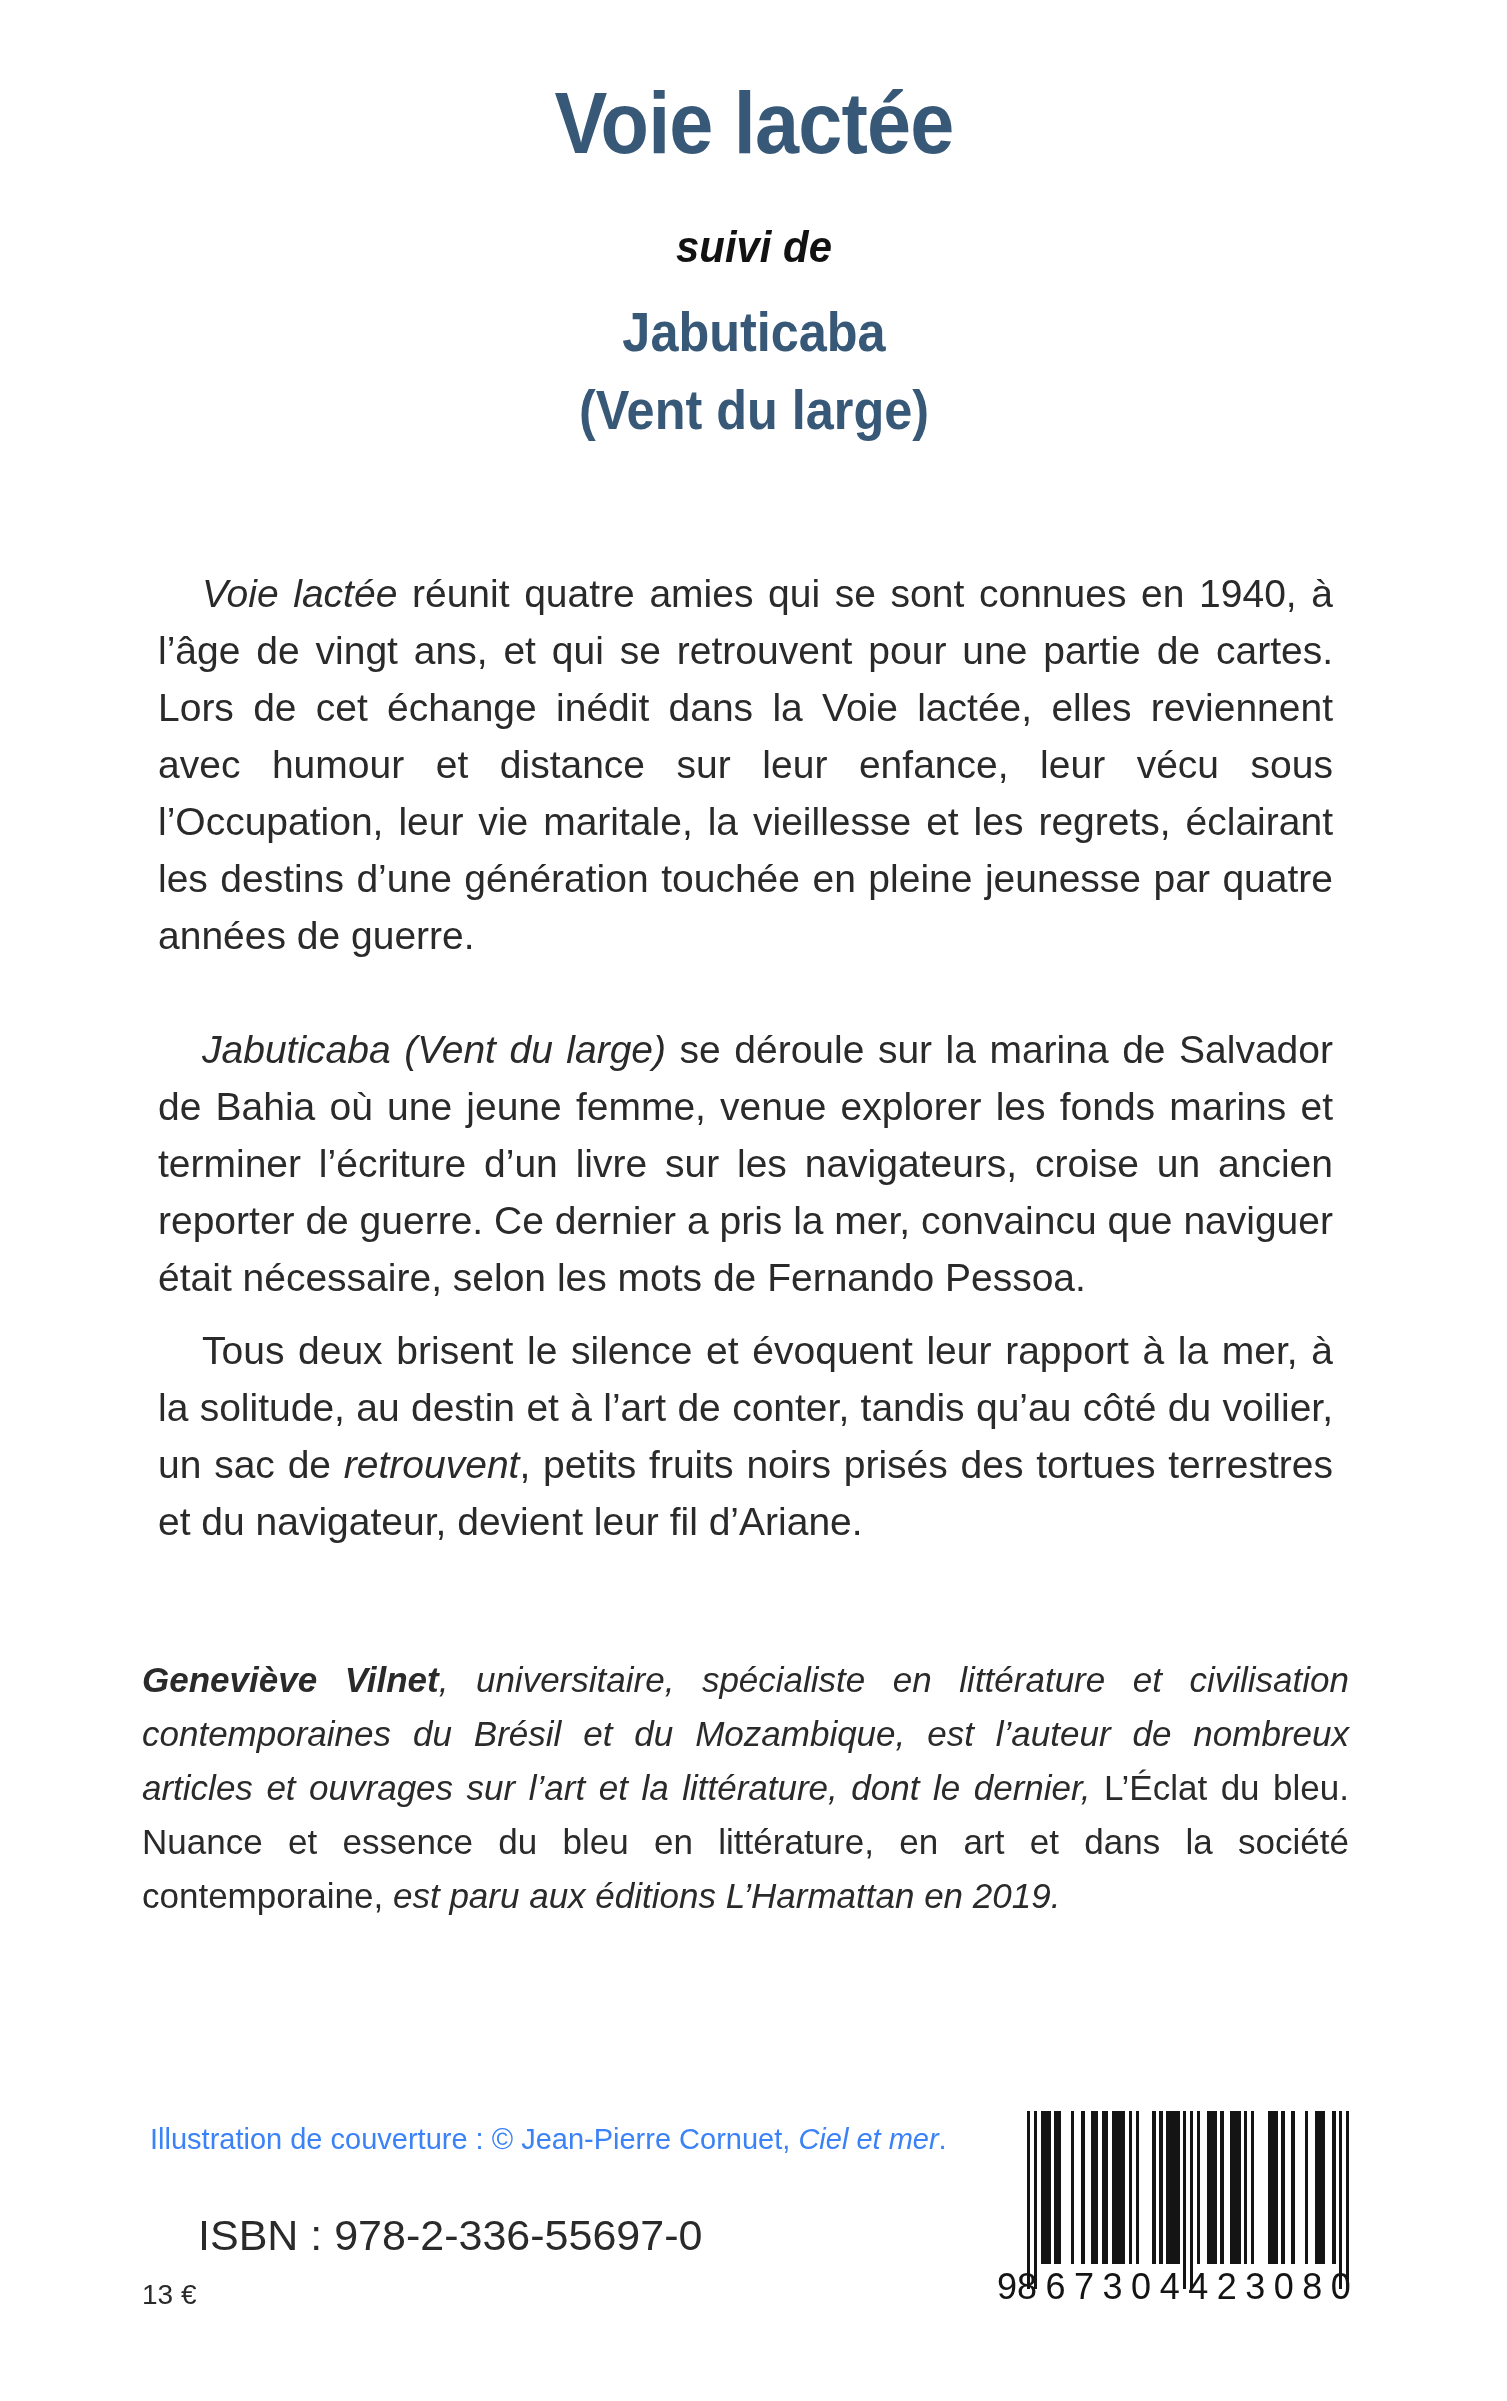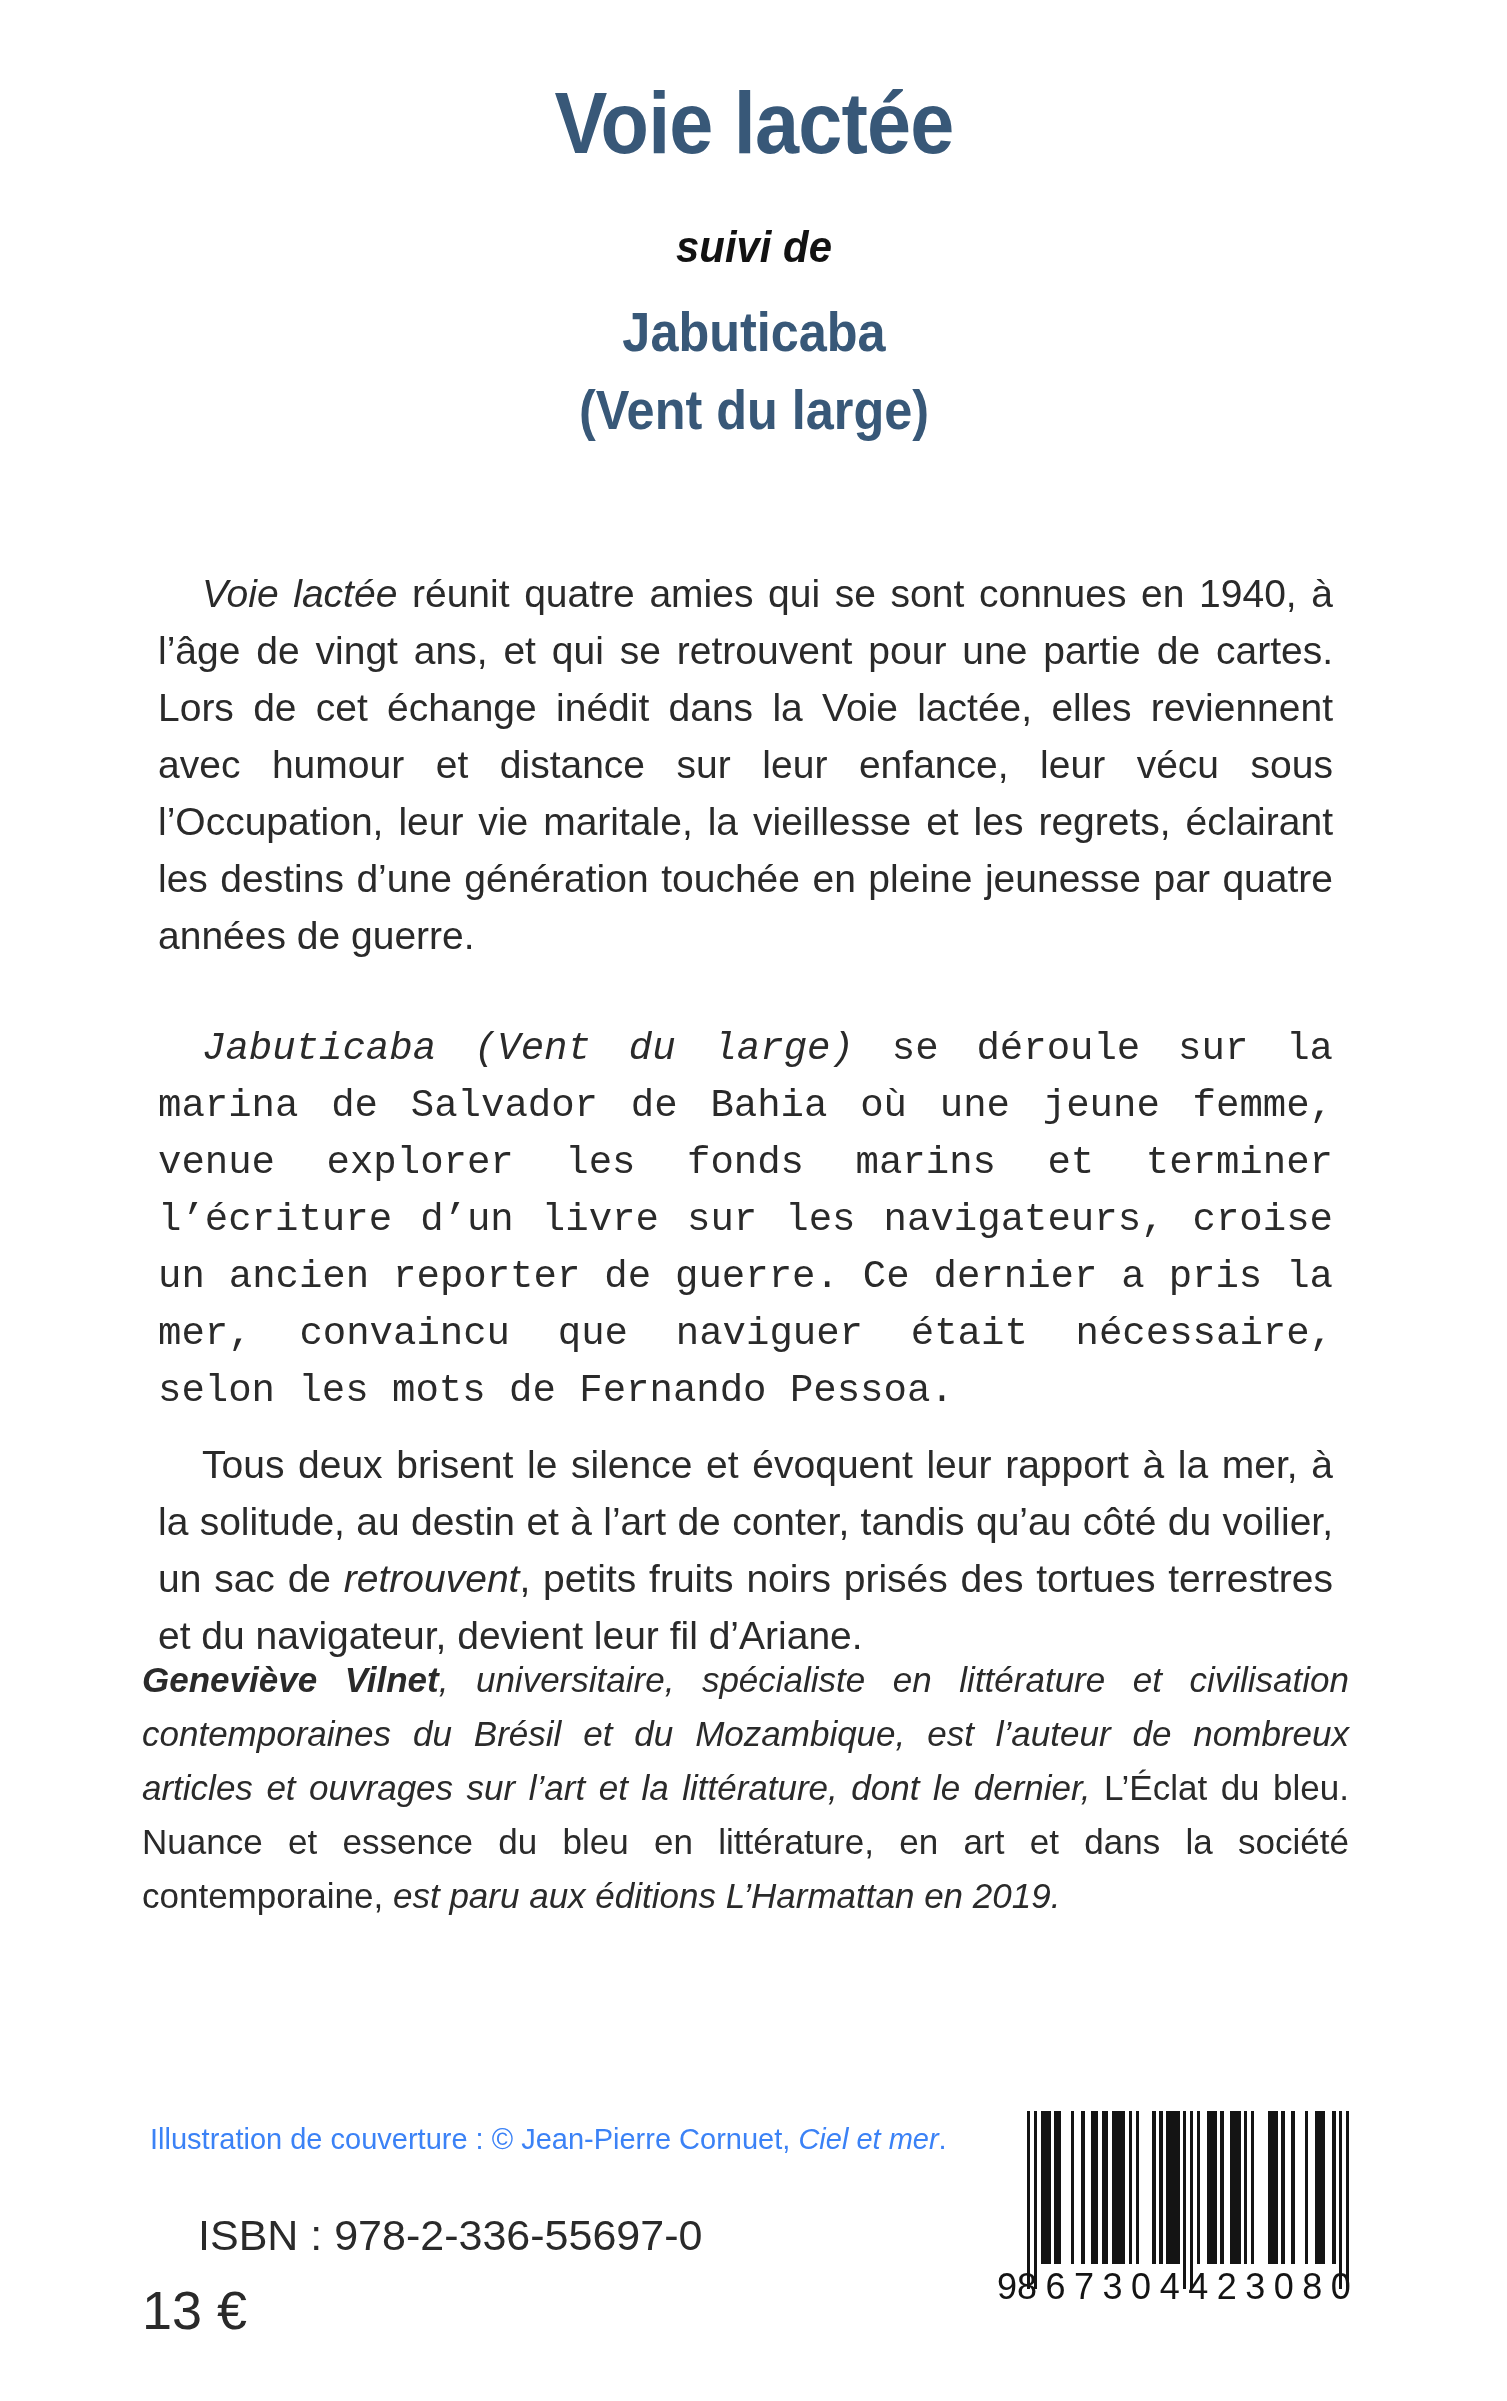--- a/index.html
+++ b/index.html
@@ -37,7 +37,7 @@
     text-align:justify;
   }
   .synopsis p{margin:16px;text-indent:44px;}
-  .synopsis p.gap{margin-top:57px;font-family:Liberation Mono, monospace;}
+  .synopsis p.gap{margin-top:57px;}
 
   
   .bio{

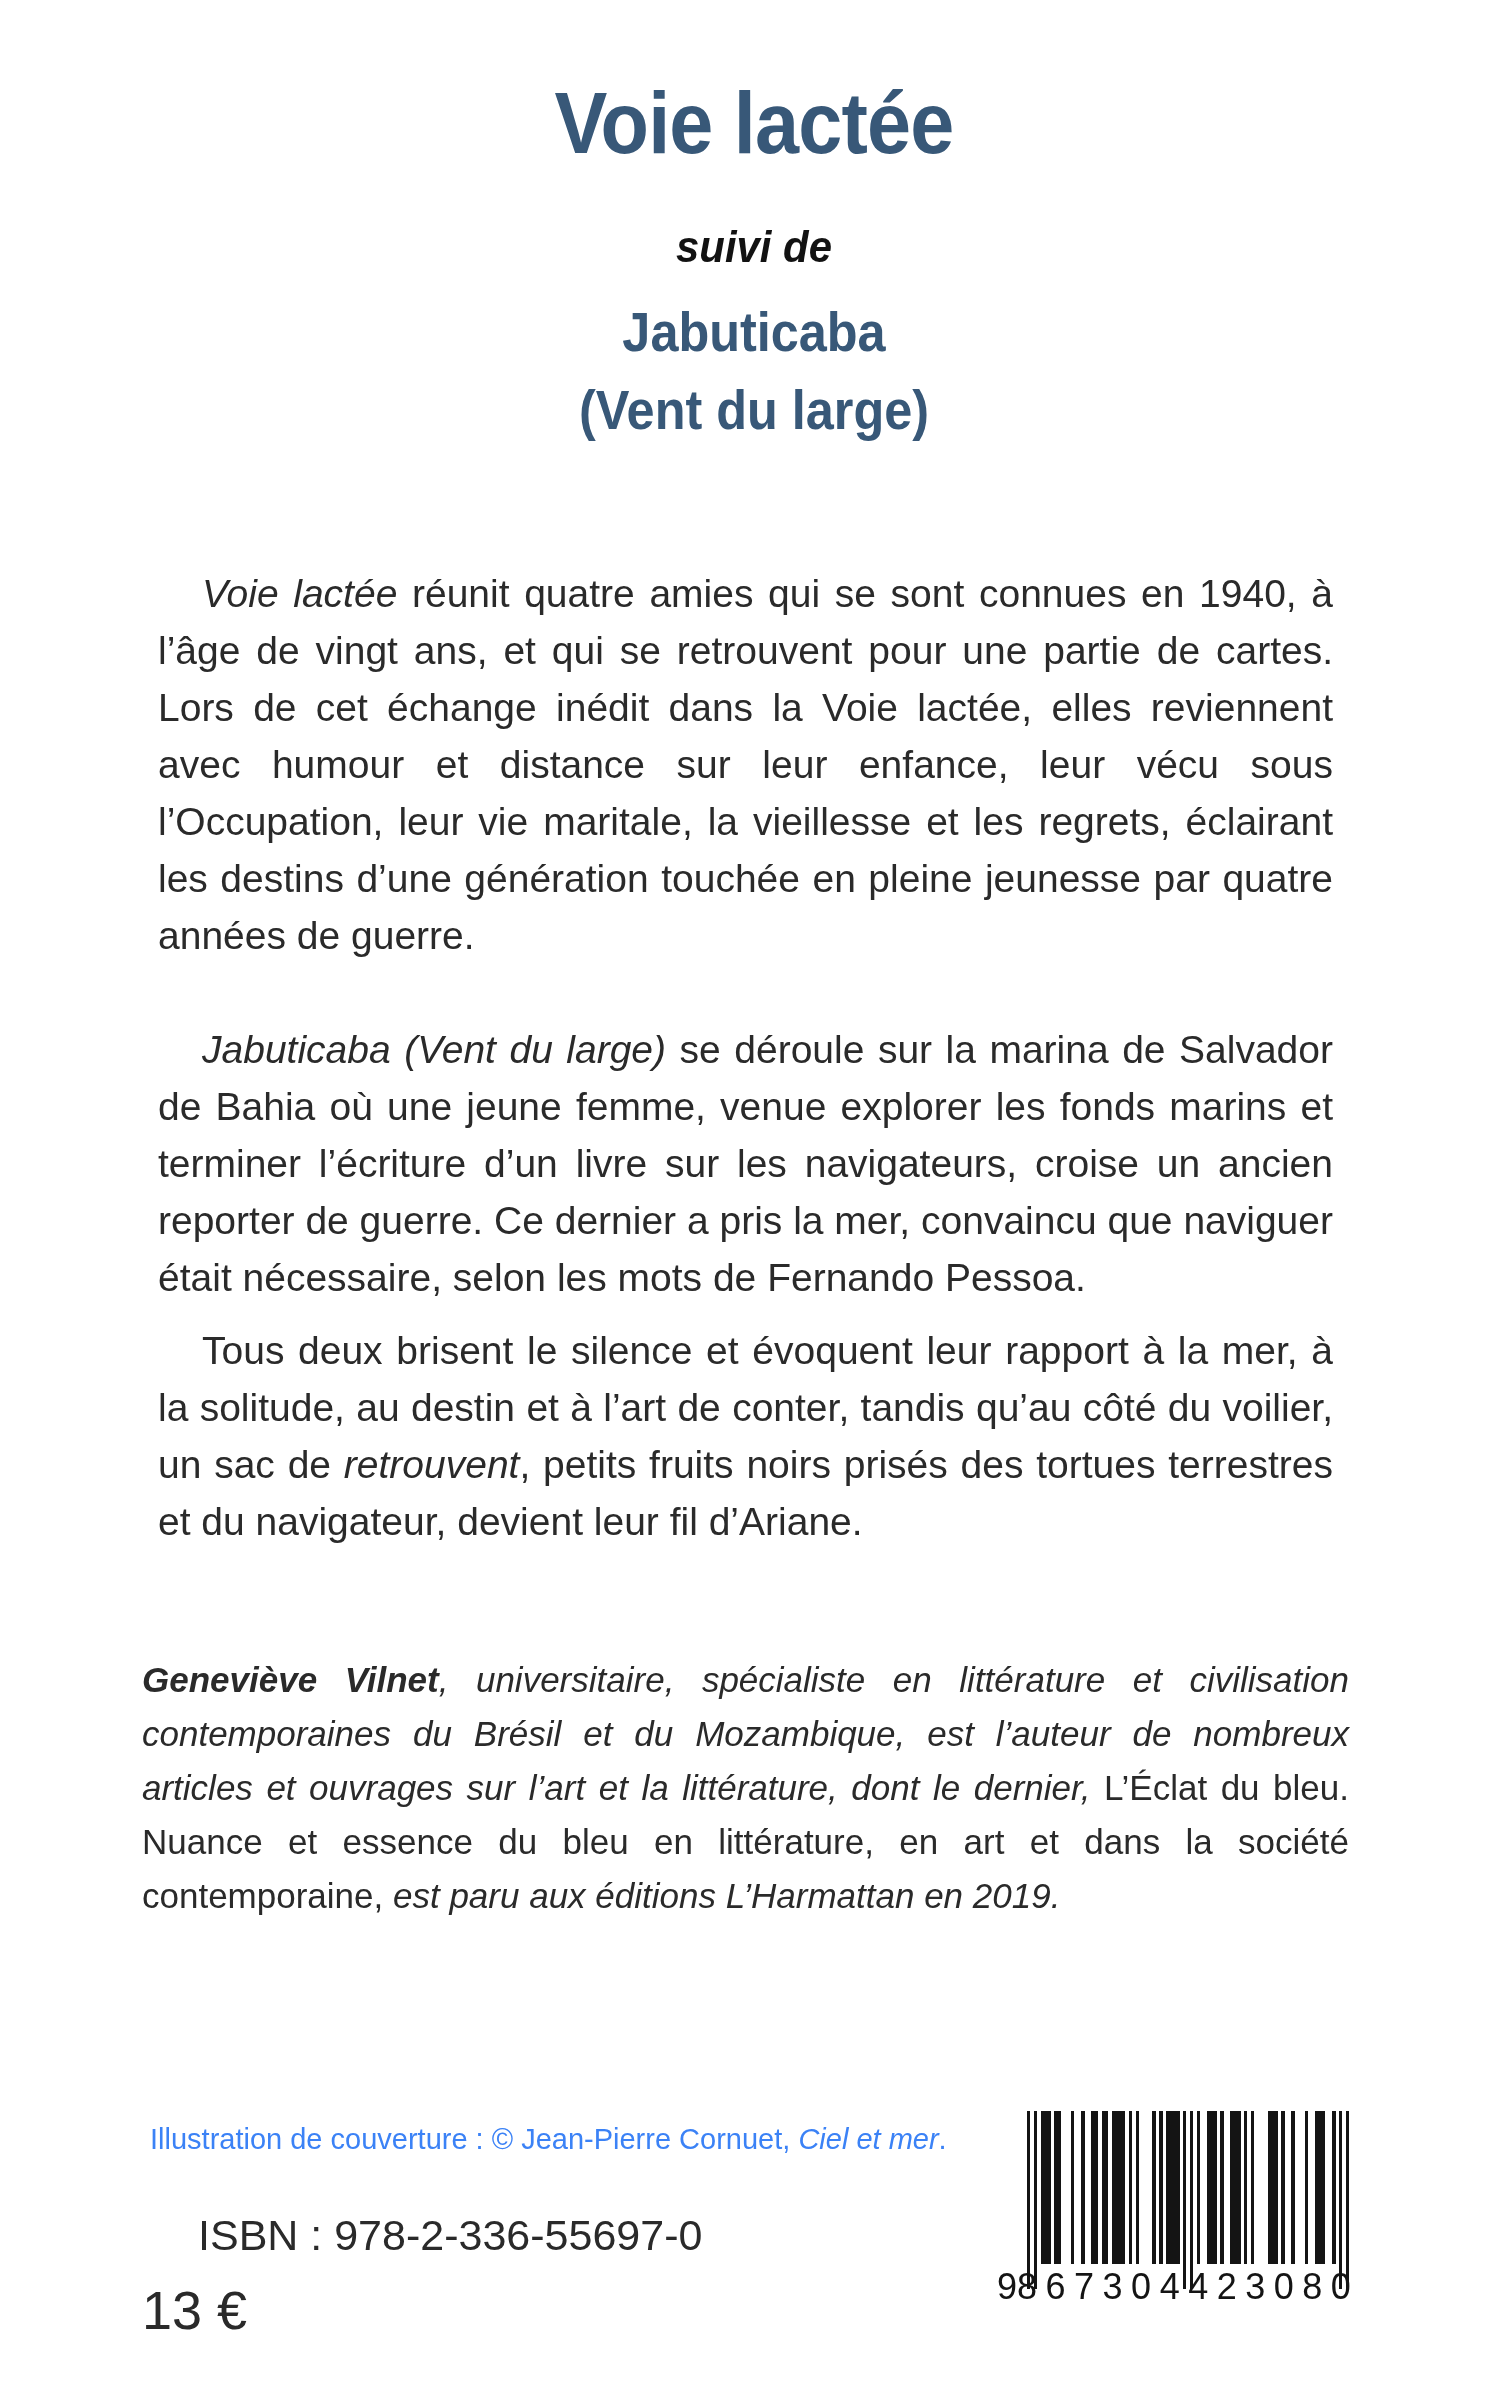--- a/index.html
+++ b/index.html
@@ -53,7 +53,7 @@
   
   .credit{left:150px;top:2123px;font-size:29px;color:#3b82f6;}
   .isbn{left:150px;top:2211px;font-size:43px;color:#2a2a2a;margin-left:48px;}
-  .price{left:142px;top:2279px;font-size:54px;color:#2a2a2a;text-align:right;}
+  .price{left:142px;top:2279px;font-size:28px;color:#2a2a2a;text-align:right;}
 
   
   .barcode{left:1027px;top:2111px;width:320px;}

